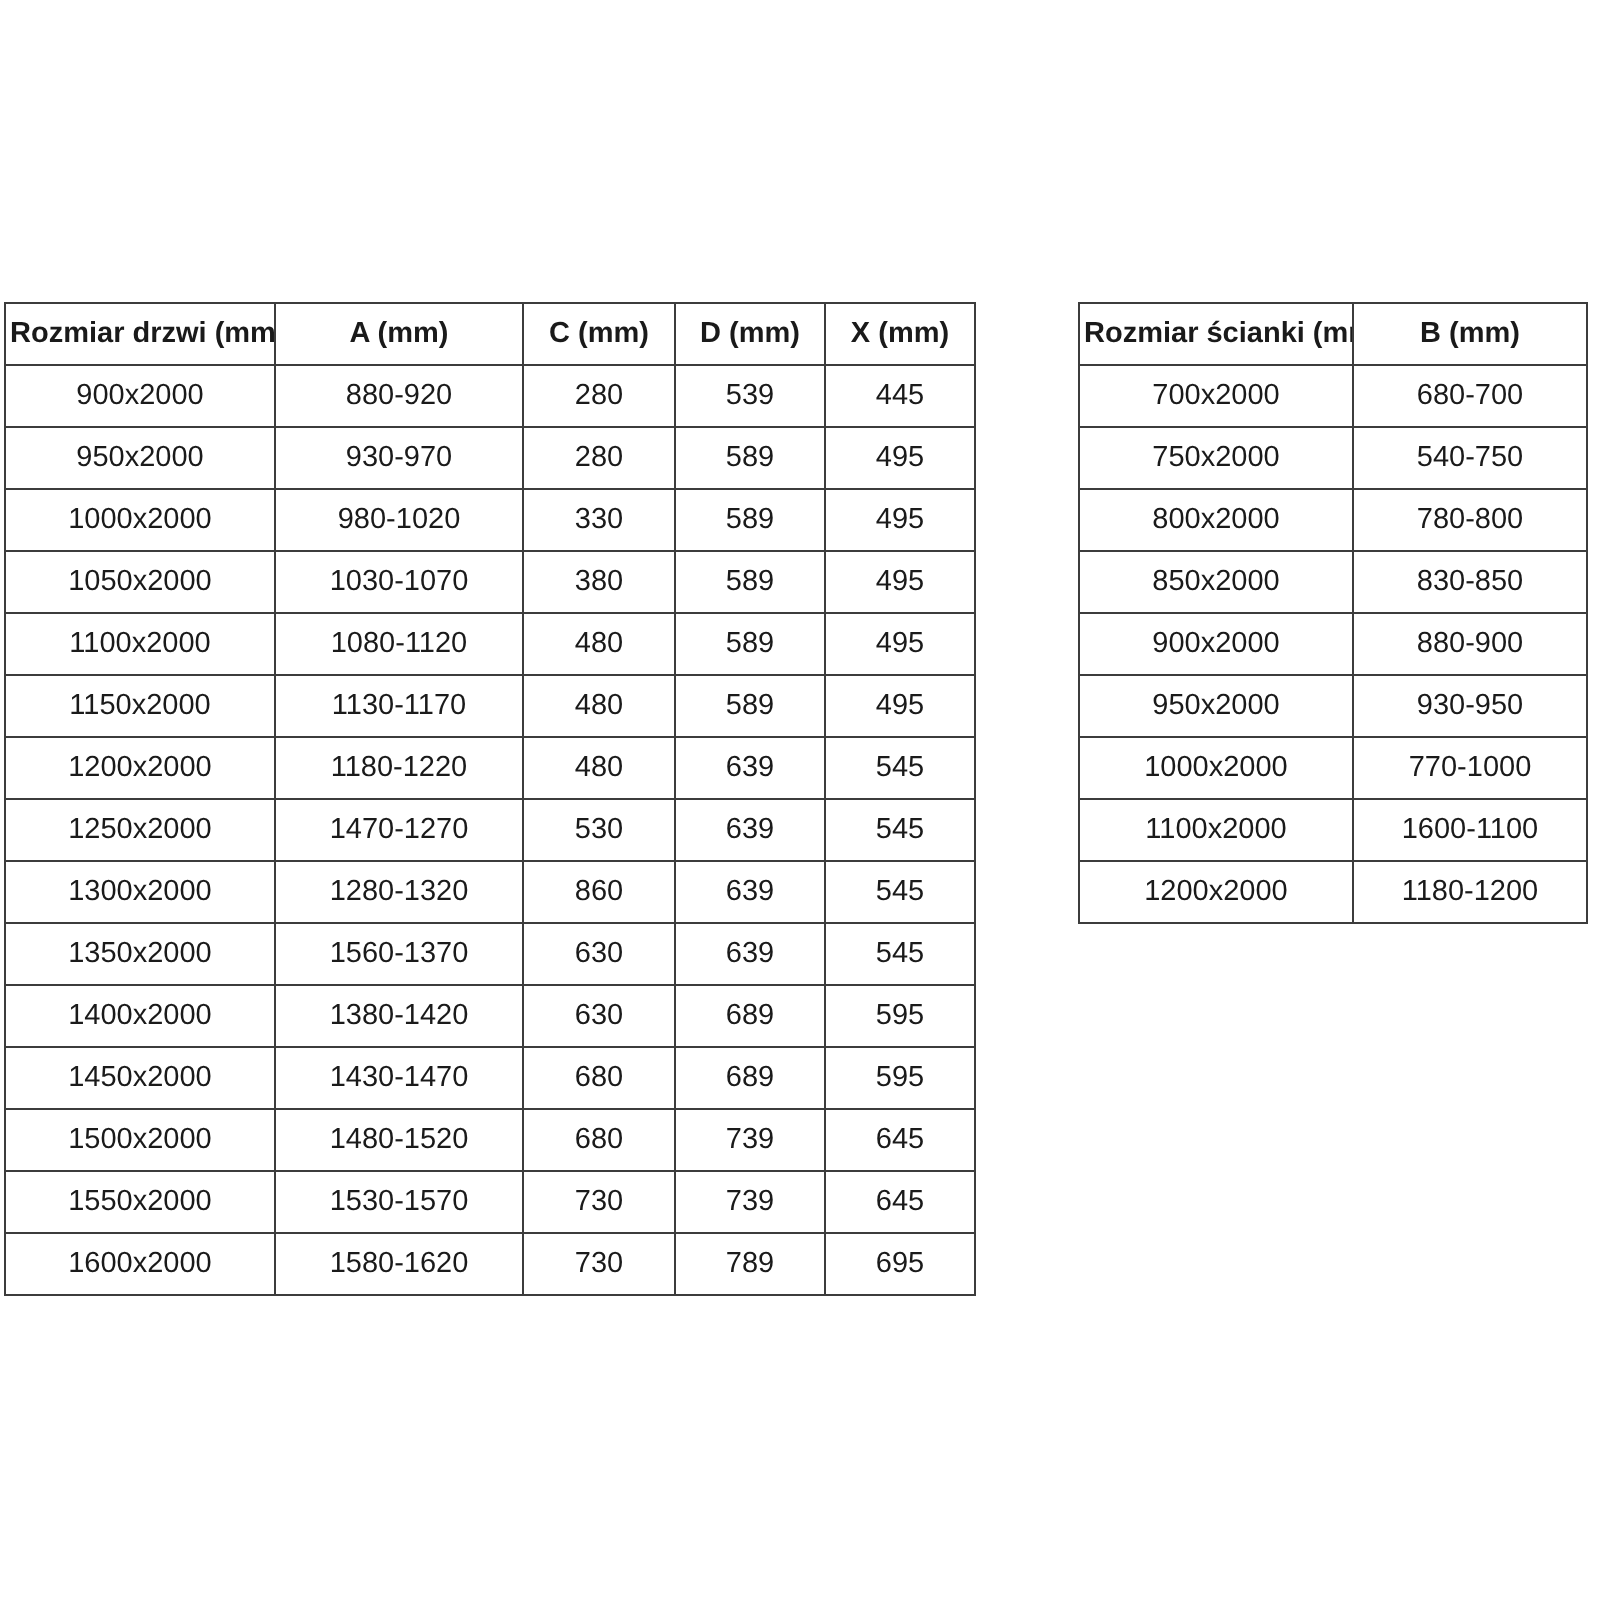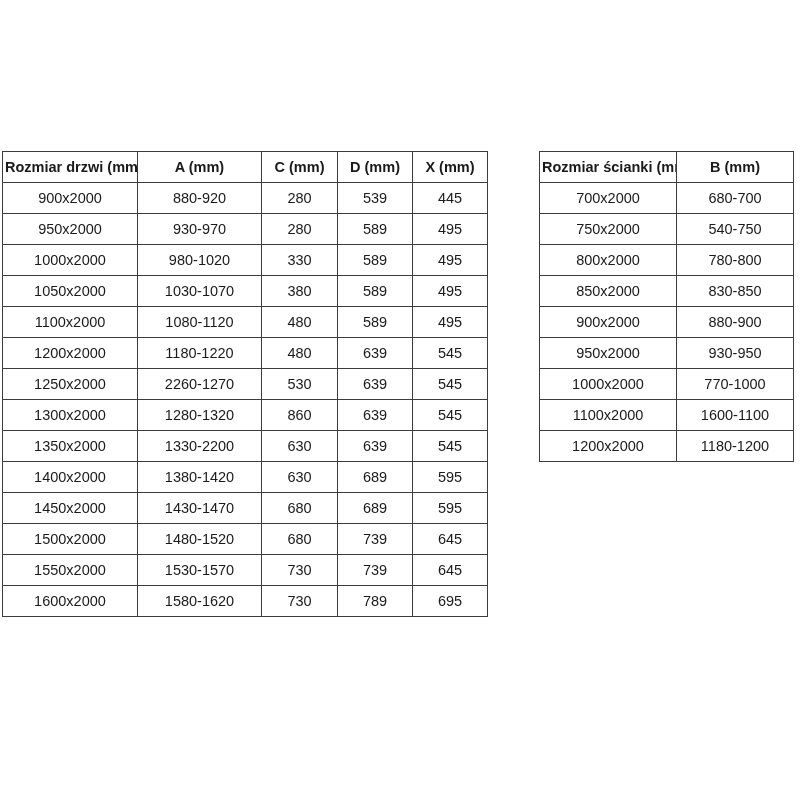--- a/index.html
+++ b/index.html
@@ -104,6 +104,13 @@
         <td>495</td>
       </tr>
       <tr>
+        <td>1150x2000</td>
+        <td>1130-1170</td>
+        <td>480</td>
+        <td>589</td>
+        <td>495</td>
+      </tr>
+      <tr>
         <td>1200x2000</td>
         <td>1180-1220</td>
         <td>480</td>

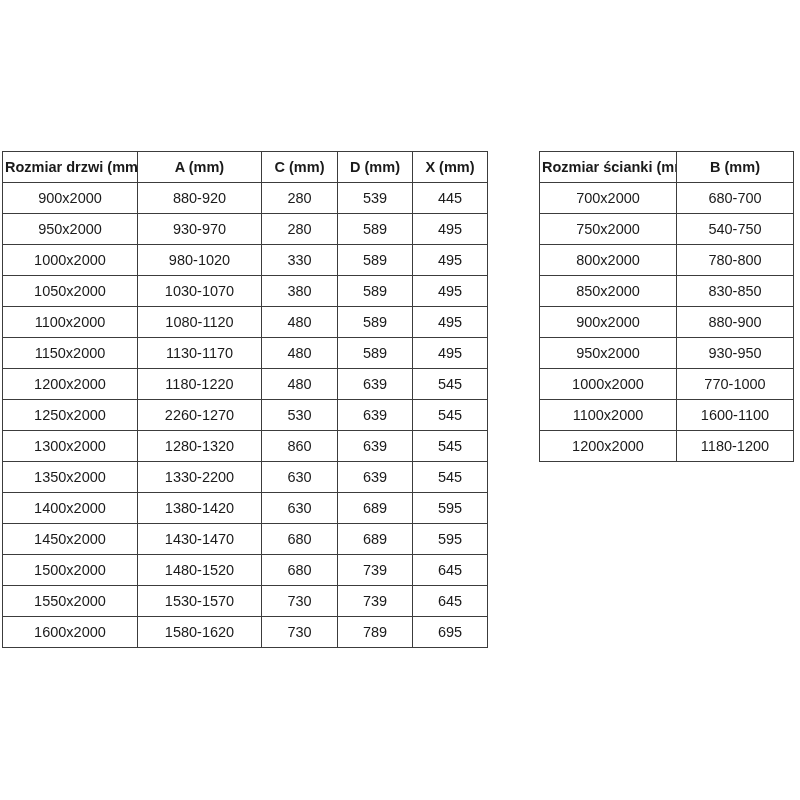--- a/index.html
+++ b/index.html
@@ -119,7 +119,7 @@
       </tr>
       <tr>
         <td>1250x2000</td>
-        <td>2260-1270</td>
+        <td>1470-1270</td>
         <td>530</td>
         <td>639</td>
         <td>545</td>

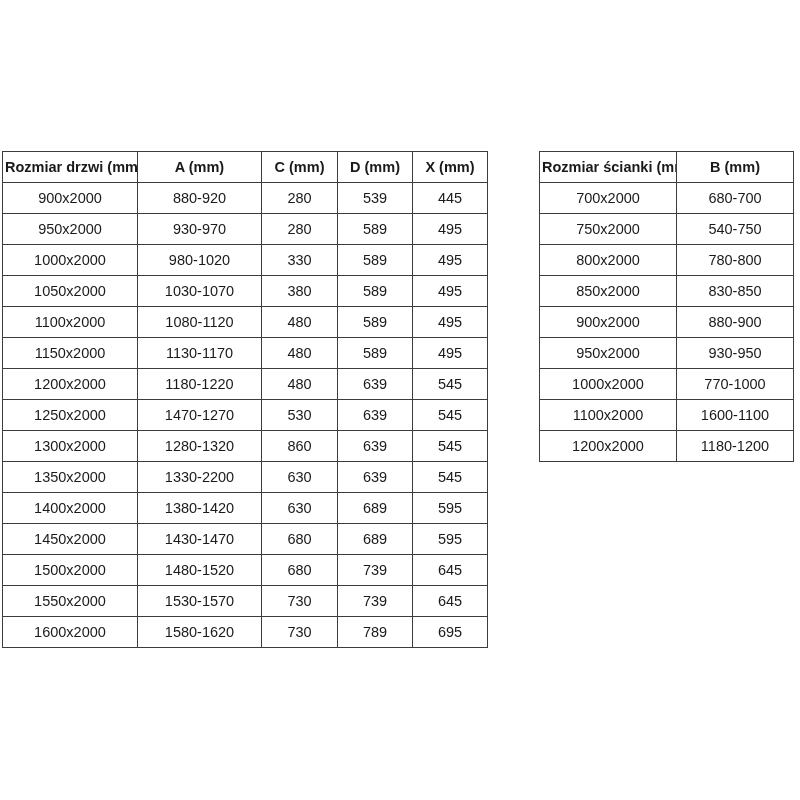--- a/index.html
+++ b/index.html
@@ -133,7 +133,7 @@
       </tr>
       <tr>
         <td>1350x2000</td>
-        <td>1330-2200</td>
+        <td>1560-1370</td>
         <td>630</td>
         <td>639</td>
         <td>545</td>

